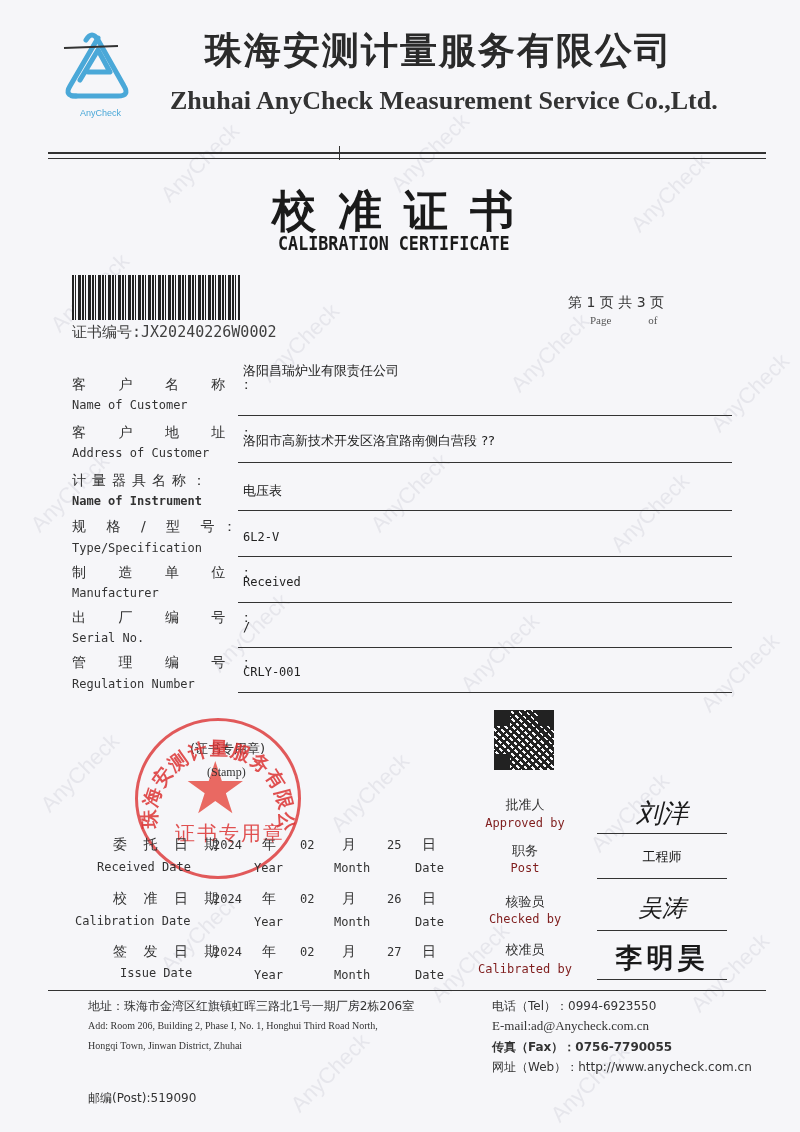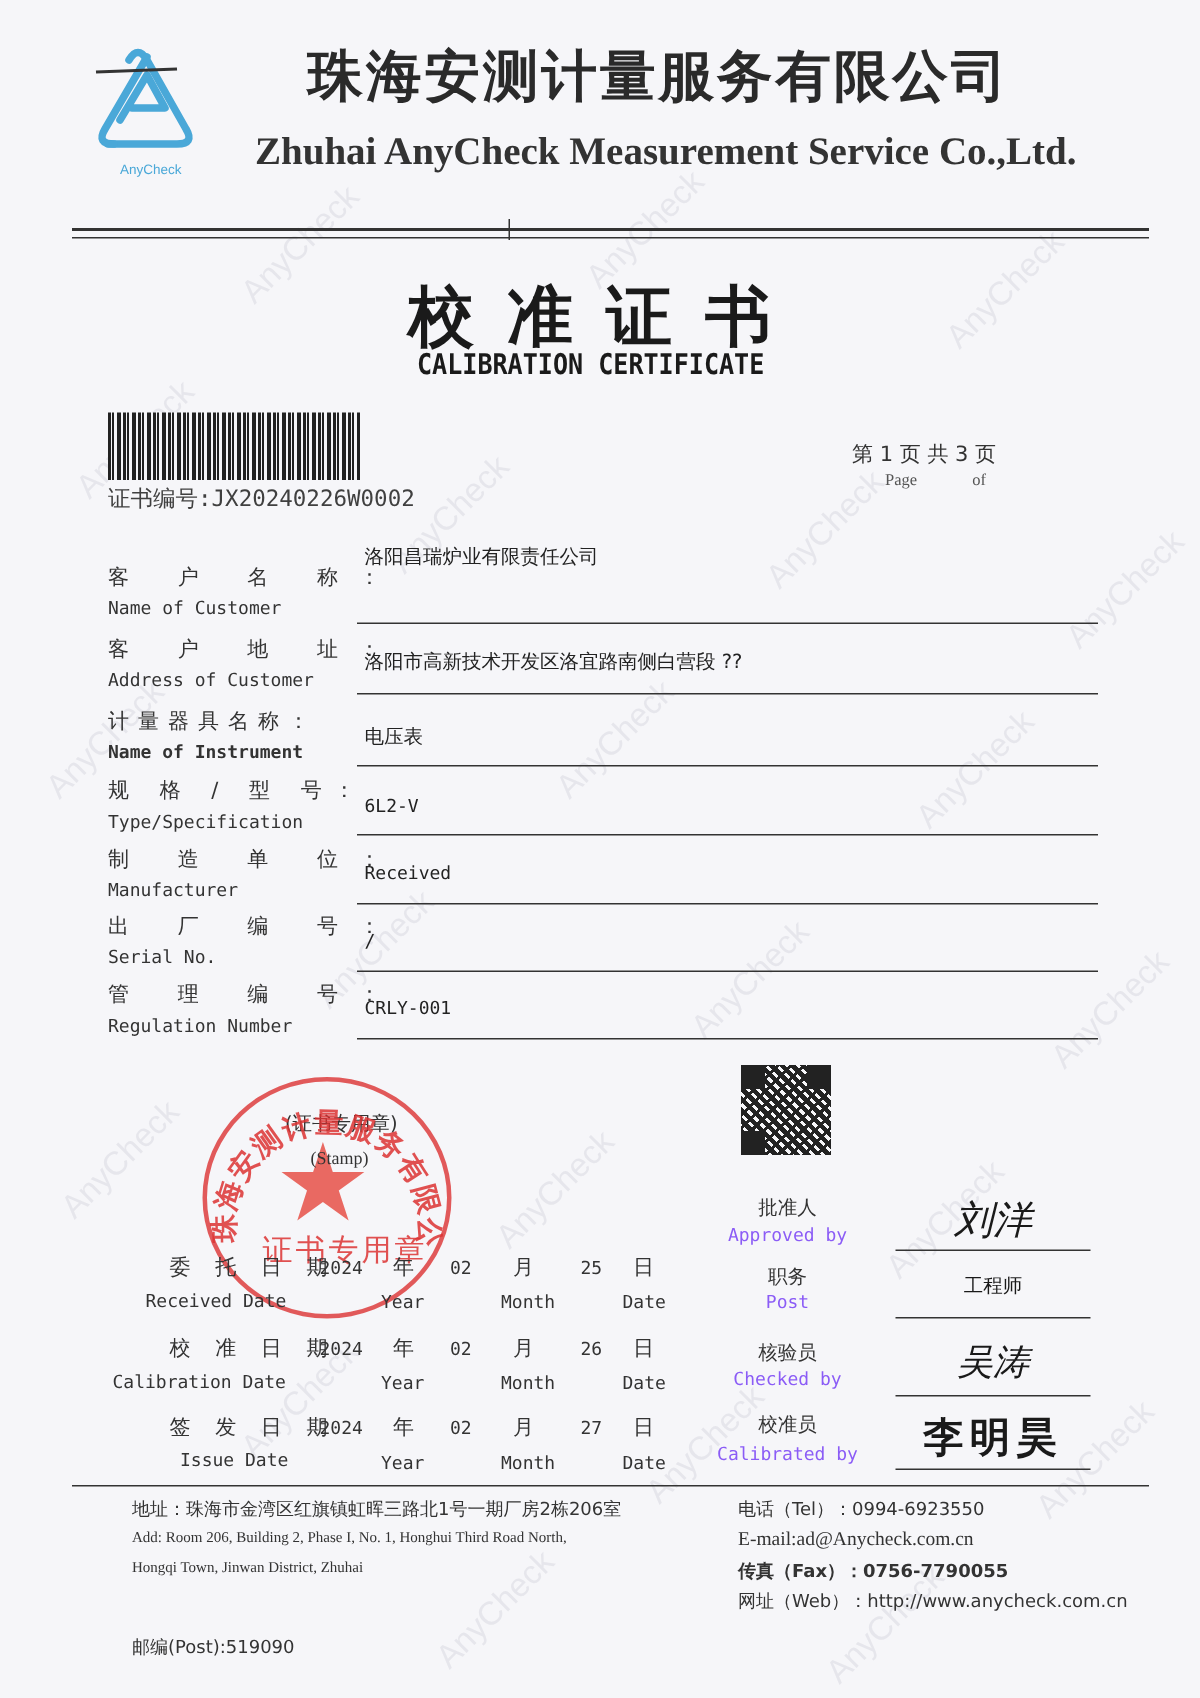--- a/index.html
+++ b/index.html
@@ -45,7 +45,7 @@
   .d-cn { position: absolute; font-size: 14px; color: #333; }
   .d-en { position: absolute; font-size: 12px; font-family: "DejaVu Sans Mono", monospace; color: #333; }
   .s-cn { position: absolute; font-size: 13px; color: #333; text-align: center; width: 110px; left: 470px; }
-  .s-en { position: absolute; font-size: 12px; color: #8b5cf6; font-family: "DejaVu Sans Mono", monospace; text-align: center; width: 120px; left: 465px; }
+  .s-en { position: absolute; font-size: 12px; color: #7f1d1d; font-family: "DejaVu Sans Mono", monospace; text-align: center; width: 120px; left: 465px; }
   .sig { position: absolute; left: 598px; width: 128px; text-align: center; font-family: "DejaVu Serif", serif; color: #1a1a1a; }
   .sig-line { position: absolute; left: 597px; width: 130px; border-top: 1px solid #333; }
   .foot-rule { left: 48px; top: 990px; width: 718px; border-top: 1px solid #333; }

